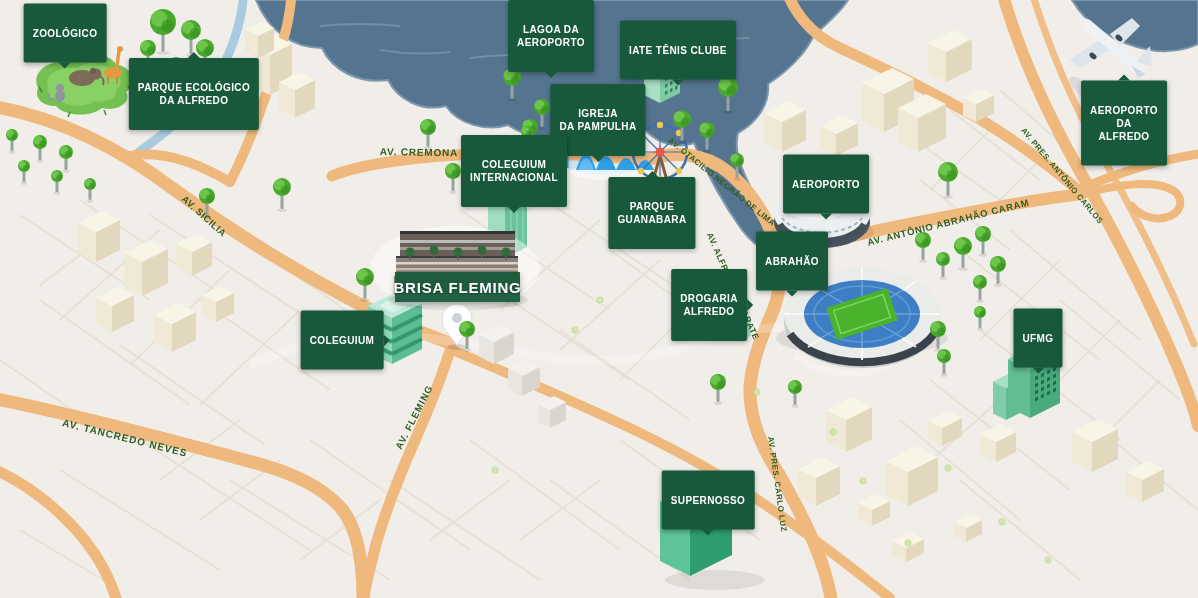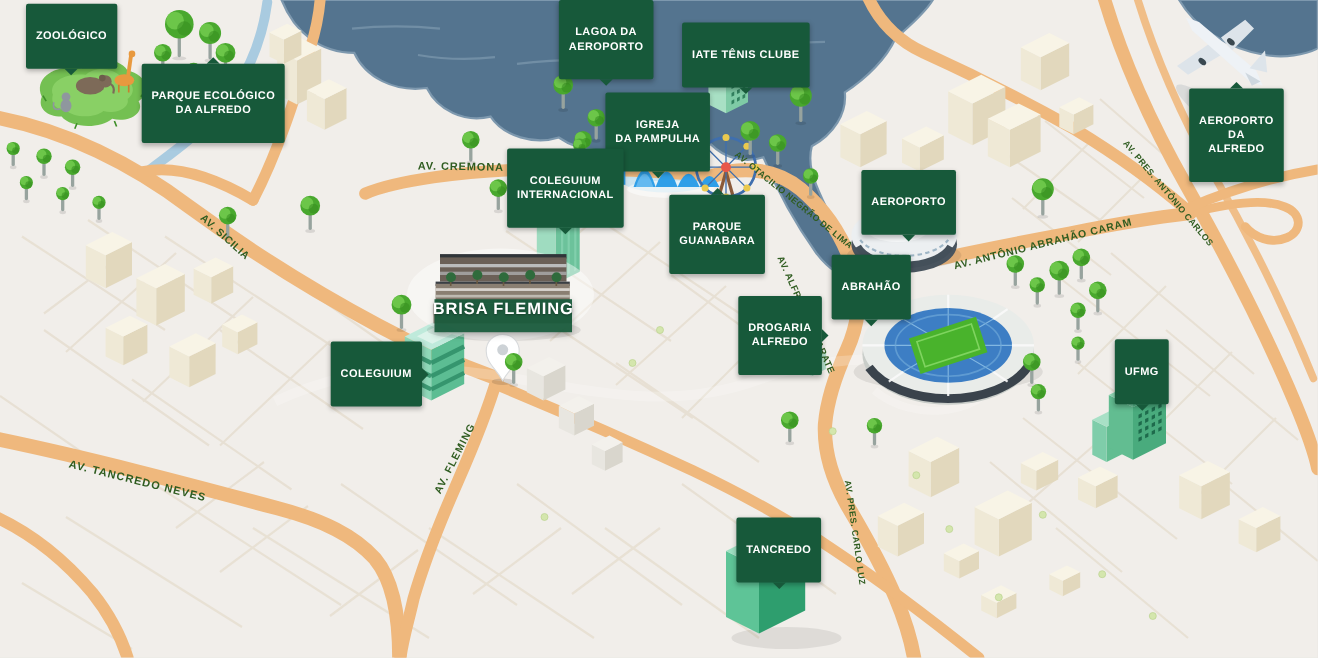--- a/index.html
+++ b/index.html
@@ -17,7 +17,7 @@
   .rl{position:absolute;color:#2f5c20;font-weight:bold;white-space:nowrap;
       transform-origin:0 0;z-index:20;}
   .banner{position:absolute;left:395px;top:272px;width:125px;height:30px;
-          background:rgba(22,88,57,.93);display:flex;justify-content:center;
+          background:rgba(22,88,57,.93);display:flex;align-items:center;justify-content:center;
           z-index:25;box-shadow:0 2px 6px rgba(0,0,0,.3);}
   .banner span{color:#fff;font-weight:bold;font-size:15px;letter-spacing:.8px;white-space:nowrap;
                text-shadow:0 1px 2px rgba(0,0,0,.35);}

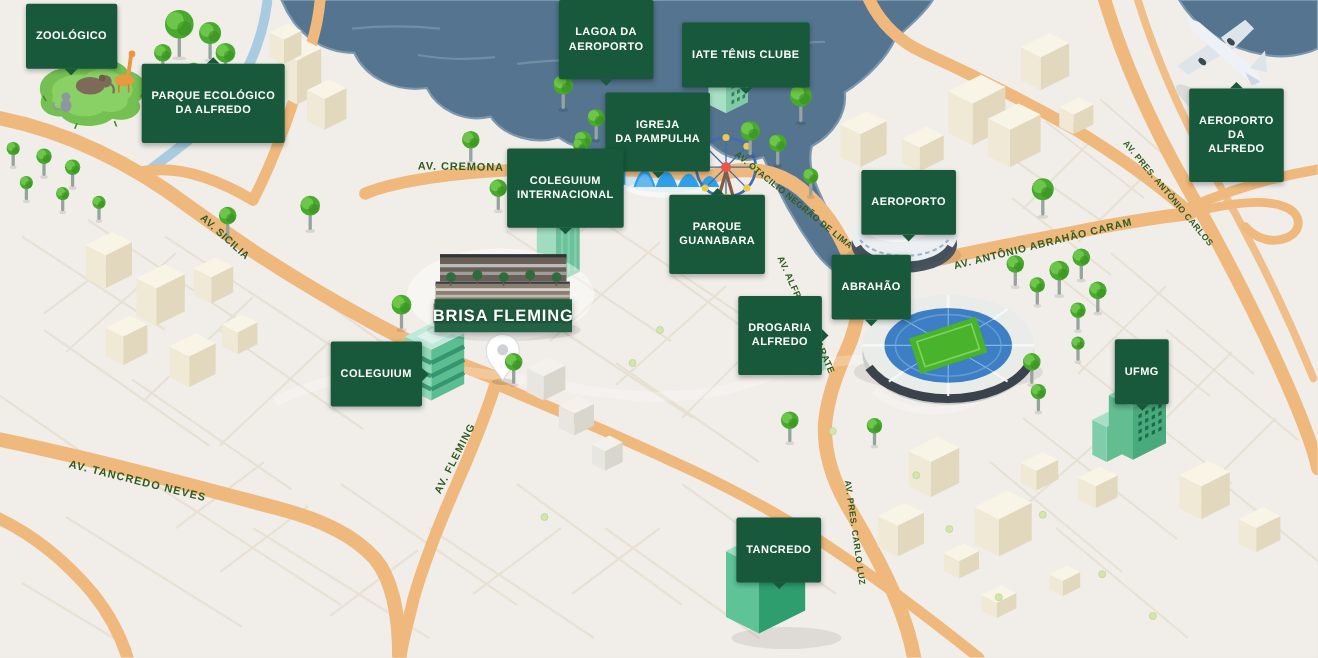--- a/index.html
+++ b/index.html
@@ -764,7 +764,7 @@
   <div class="chip pt-r" style="left:709px;top:305px"><span>DROGARIA
 ALFREDO</span></div>
   <div class="chip pt-b" style="left:1038px;top:338px"><span>UFMG</span></div>
-  <div class="chip pt-b" style="left:708px;top:500px"><span>TANCREDO</span></div>
+  <div class="chip pt-b" style="left:708px;top:500px"><span>SUPERNOSSO</span></div>
 
   <div class="banner">
     <span>BRISA FLEMING</span>

